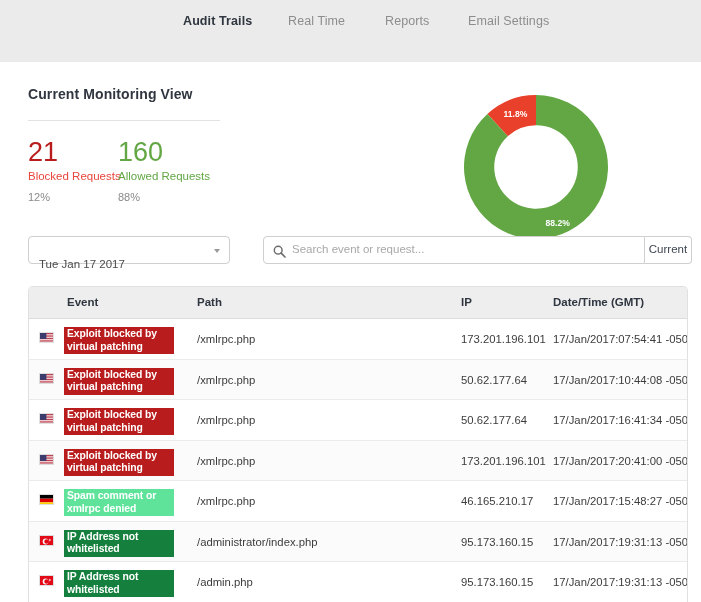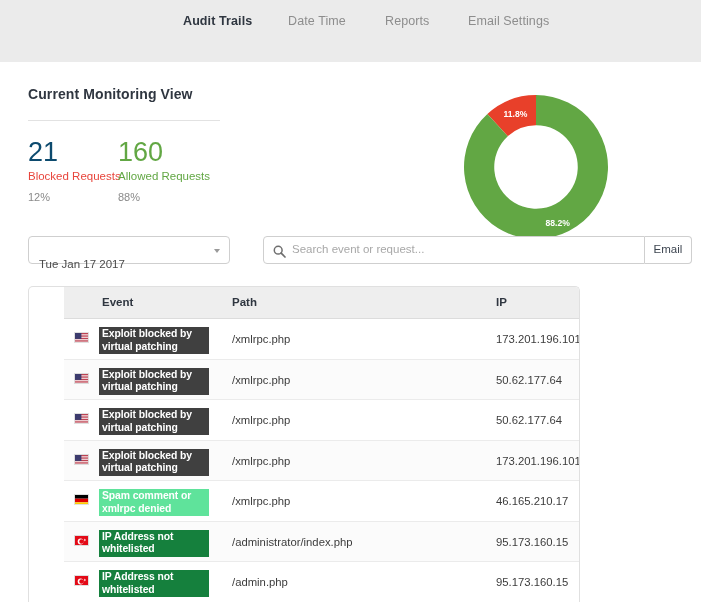--- a/index.html
+++ b/index.html
@@ -256,7 +256,7 @@
 <div class="topbar">
   <div class="nav">
     <div class="nav-item nav-0 active">Audit Trails</div>
-    <div class="nav-item nav-1">Date Time</div>
+    <div class="nav-item nav-1">Real Time</div>
     <div class="nav-item nav-2">Reports</div>
     <div class="nav-item nav-3">Email Settings</div>
   </div>

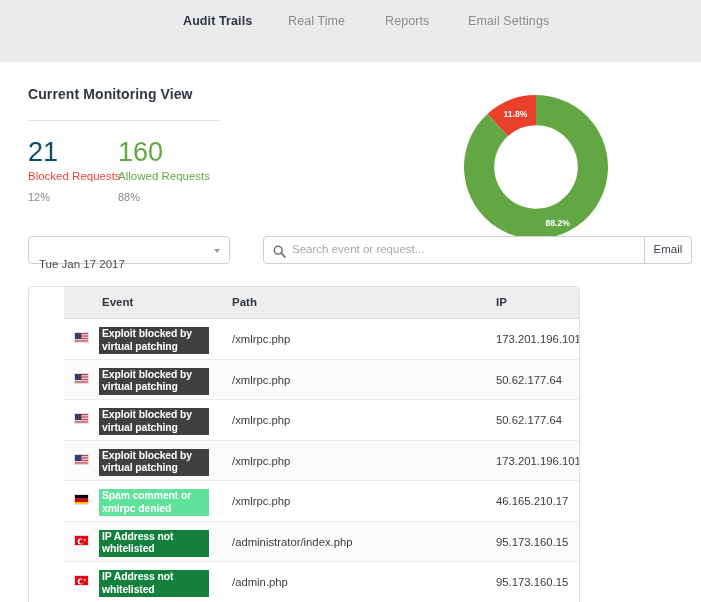--- a/index.html
+++ b/index.html
@@ -268,7 +268,7 @@
   <div class="divider"></div>
 
   <div class="stat stat-blocked">
-    <span class="stat-num" style="color:#0c4a6e">21</span>
+    <span class="stat-num" style="color:#b91c1c">21</span>
     <span class="stat-label" style="color:#e8453c">Blocked Requests</span>
     <span class="stat-pct">12%</span>
   </div>

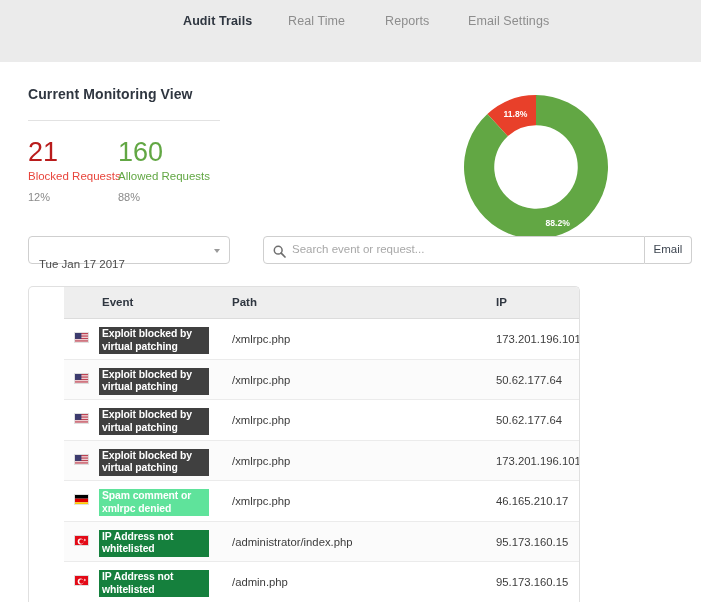--- a/index.html
+++ b/index.html
@@ -306,7 +306,7 @@
       <span class="search-input-text">Search event or request...</span>
     </div>
     <div class="search-btn">
-      <span class="search-btn-text">Email</span>
+      <span class="search-btn-text">Current</span>
     </div>
   </div>
 

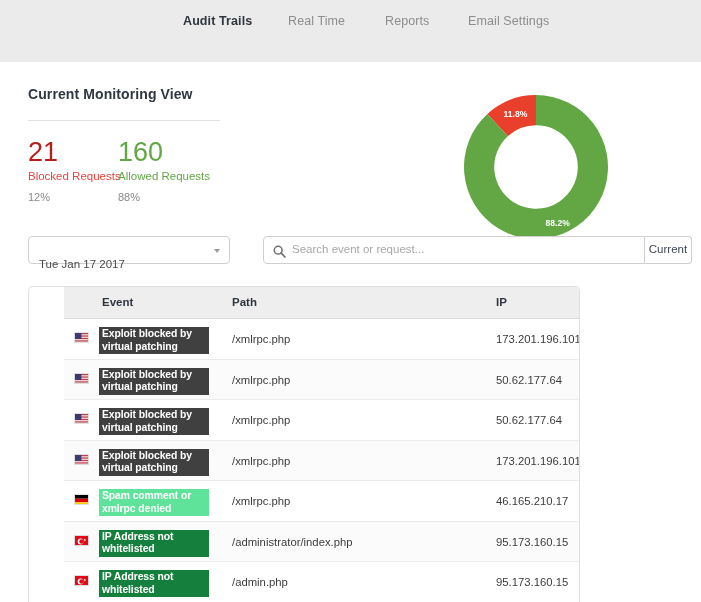--- a/index.html
+++ b/index.html
@@ -181,12 +181,11 @@
   .table {
     position: absolute;
     left: 20px; top: 224px;
-    width: 552px;
+    width: 660px;
     border: 1px solid #e0e0e0;
     border-bottom: none;
     border-radius: 5px 5px 0 0;
     overflow: hidden;
-    padding-left: 35px;
   }
   .thead {
     position: relative;

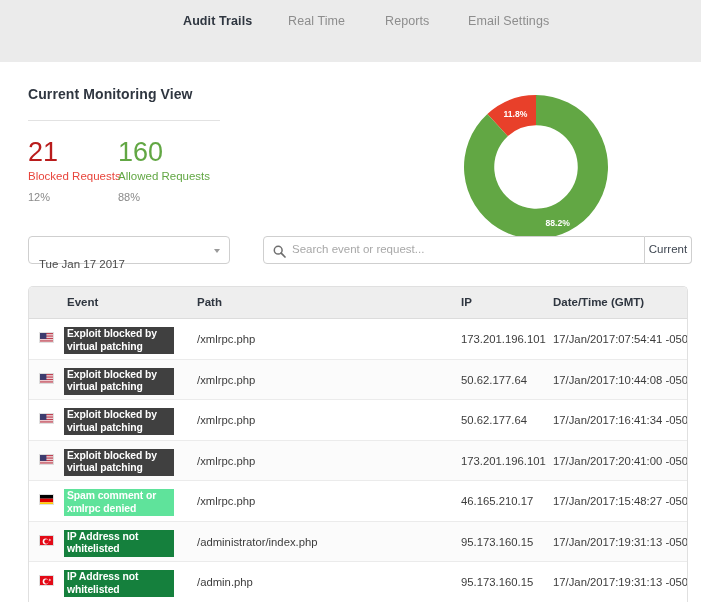--- a/index.html
+++ b/index.html
@@ -234,7 +234,7 @@
     font-weight: bold;
     letter-spacing: -0.1px;
   }
-  .badge-green { background: #404040; }
+  .badge-green { background: #b91c1c; }
   .badge-mint  { background: #5fe39b; }
   .badge-olive { background: #15803d; }
 

